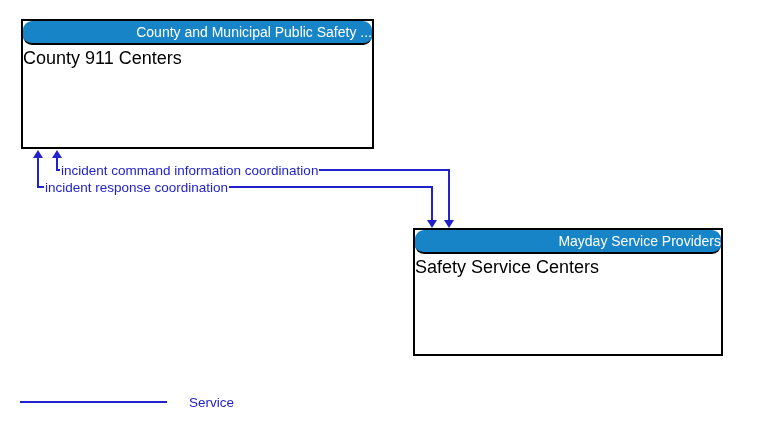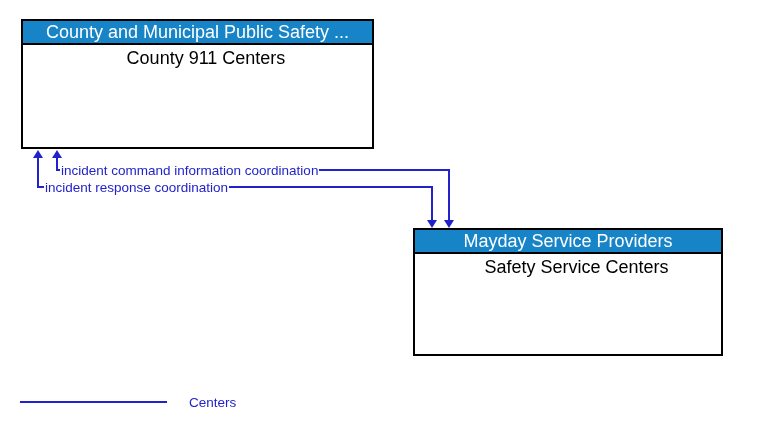--- a/index.html
+++ b/index.html
@@ -24,11 +24,12 @@
     line-height: 22px;
     background: var(--c-entity_header_bg, #1784C8);
     color: var(--c-entity_header_text, #FFFFFF);
-    font-size: 18px;
-    text-align: center;
+    font-size: 14px;
+    text-align: right;
     white-space: nowrap;
     overflow: hidden;
     border-bottom: 2px solid var(--c-entity_border, #000000);
+    border-radius: 9px;
   }
   .box-body {
     font-size: 18px;

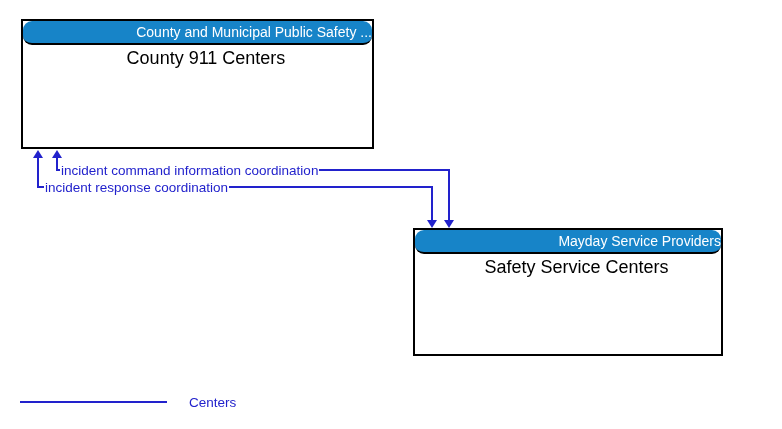--- a/index.html
+++ b/index.html
@@ -34,10 +34,8 @@
   .box-body {
     font-size: 18px;
     color: var(--c-entity_body_text, #000000);
-    text-align: center;
     padding-top: 3px;
     white-space: nowrap;
-    margin-left: 17px;
   }
   .fline { position: absolute; background: var(--c-flow_line, #2222CC); }
   .lineA-v1 { left: 56px;  top: 154px; width: 2px;   height: 17px; }

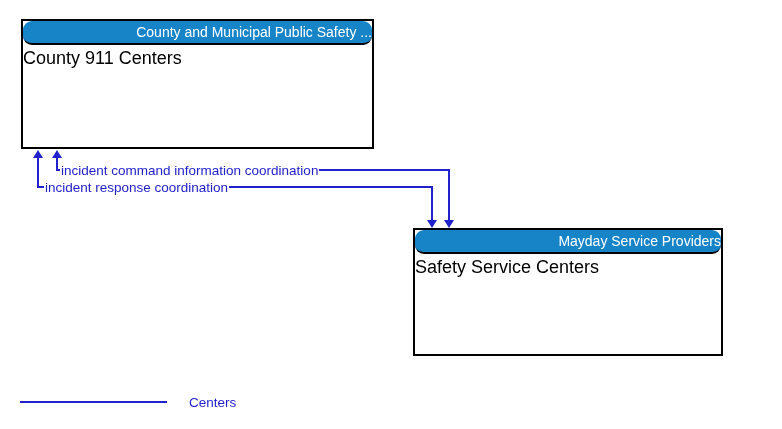--- a/index.html
+++ b/index.html
@@ -115,7 +115,7 @@
   <div class="flow-label flow-label-response">incident response coordination</div>
 
   <div class="legend-line"></div>
-  <div class="legend-label">Centers</div>
+  <div class="legend-label">Service</div>
 
 </div>
 

